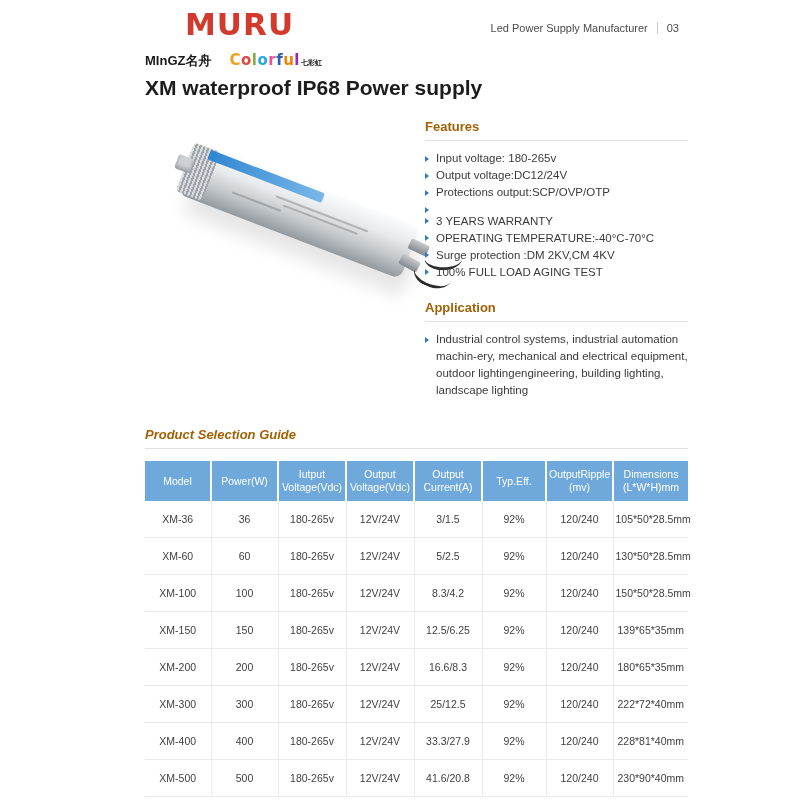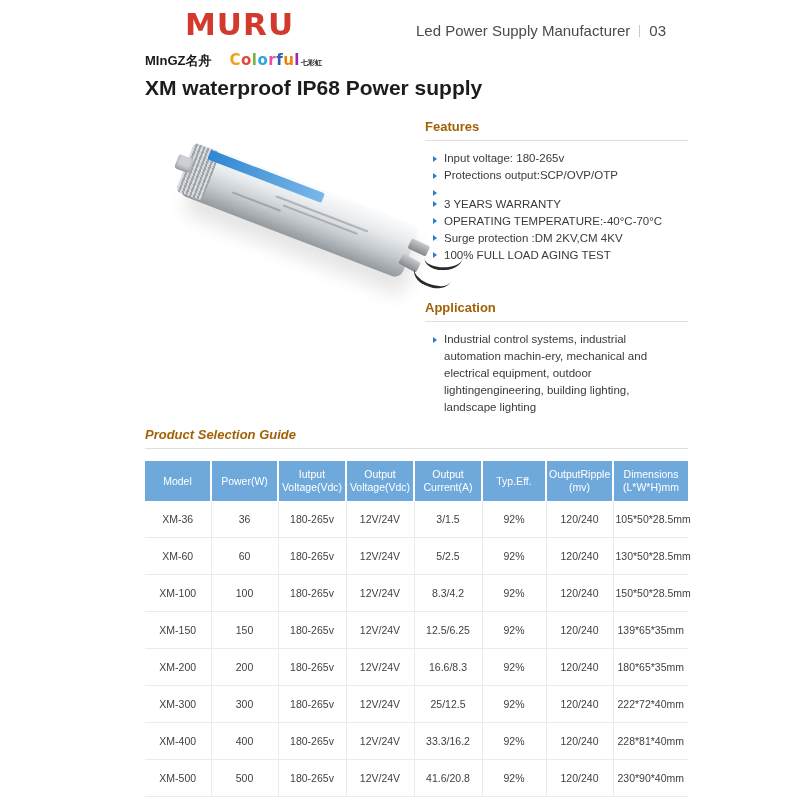--- a/index.html
+++ b/index.html
@@ -9,7 +9,7 @@
   
   .logo{position:absolute;left:185px;top:6px;font-size:31px;font-weight:800;
         color:#D23A2E;letter-spacing:1px;font-family:"DejaVu Sans",sans-serif;}
-  .top-right{position:absolute;right:126px;top:22px;font-size:15px;color:#4a4a4a;
+  .top-right{position:absolute;right:113px;top:22px;font-size:11px;color:#4a4a4a;
         display:flex;gap:9px;align-items:center;}
   .vdiv{width:1px;height:12px;background:#c9c9c9;display:inline-block;}
 

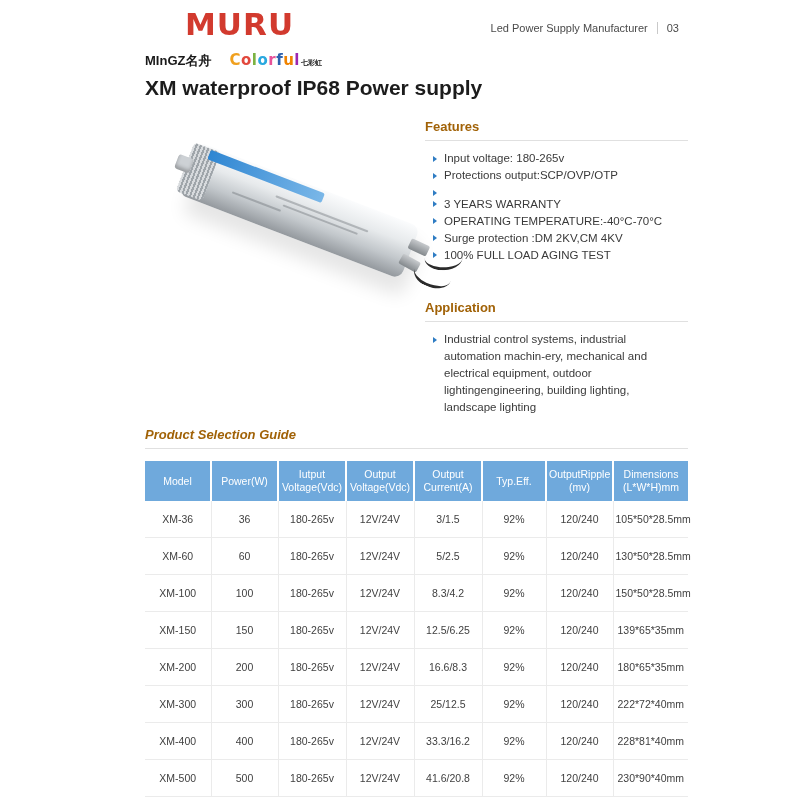--- a/index.html
+++ b/index.html
@@ -27,7 +27,7 @@
 
   .features{position:absolute;left:425px;top:119px;width:263px;}
   .application{position:absolute;left:425px;top:300px;width:263px;}
-  ul.feats{list-style:none;margin:9px 8px 0;padding:0;}
+  ul.feats{list-style:none;margin:9px 0 0;padding:0;}
   li.feat{display:flex;align-items:flex-start;gap:7px;font-size:11.5px;color:#3a3a3a;line-height:17px;}
   .tri{width:0;height:0;border-left:4px solid #2e7cc3;border-top:3px solid transparent;
         border-bottom:3px solid transparent;margin-top:5.5px;flex:none;}

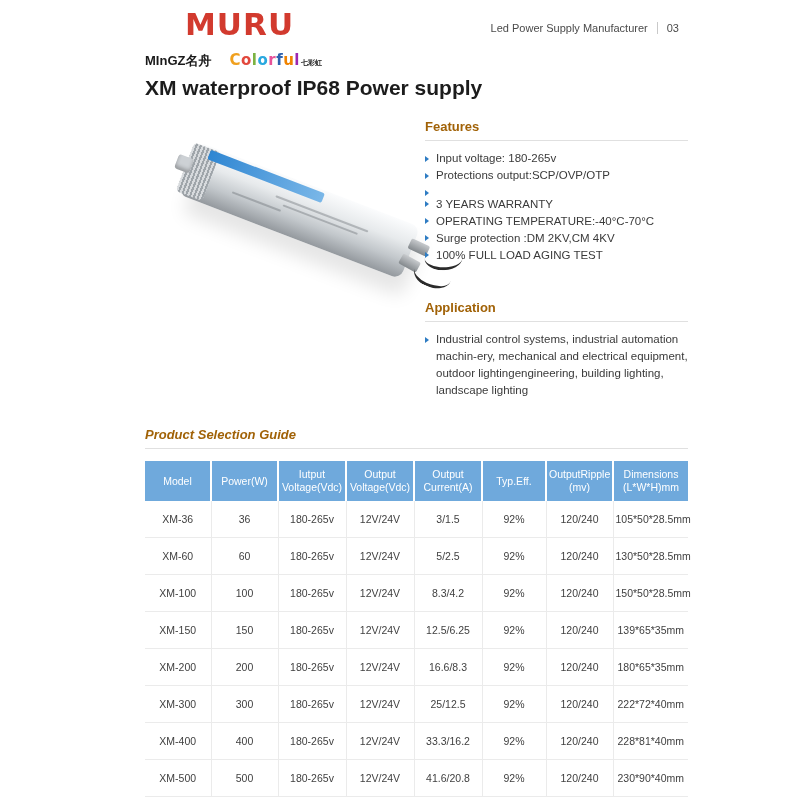--- a/index.html
+++ b/index.html
@@ -108,6 +108,10 @@
         <li class="feat">
         <span class="tri"></span>
         <span>Input voltage: 180-265v</span>
+      </li>
+        <li class="feat">
+        <span class="tri"></span>
+        <span>Output voltage:DC12/24V</span>
       </li>
         <li class="feat">
         <span class="tri"></span>

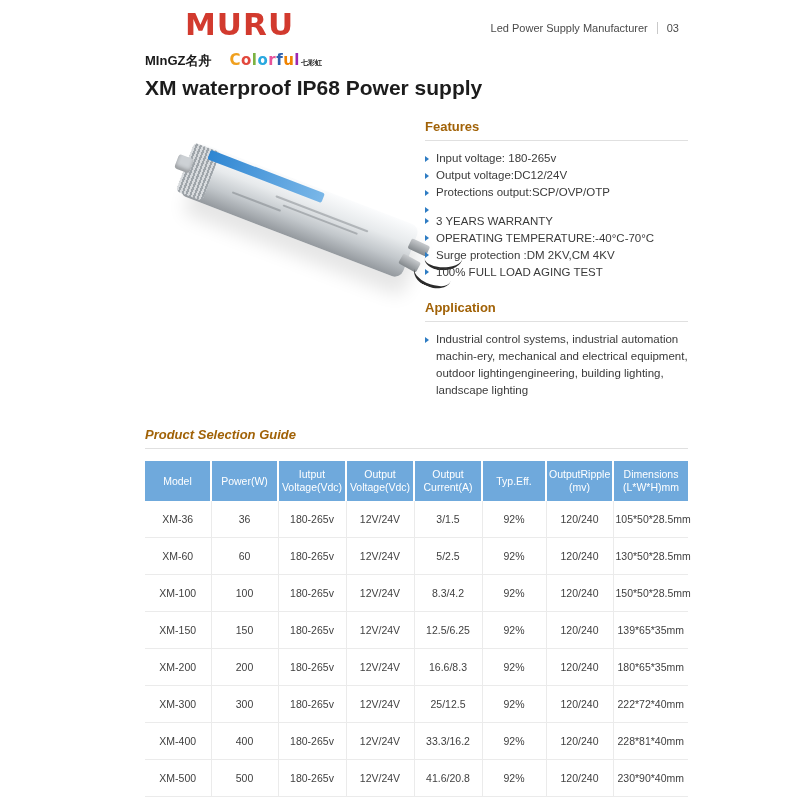--- a/index.html
+++ b/index.html
@@ -245,7 +245,7 @@
           <td>400</td>
           <td>180-265v</td>
           <td>12V/24V</td>
-          <td>33.3/16.2</td>
+          <td>33.3/27.9</td>
           <td>92%</td>
           <td>120/240</td>
           <td>228*81*40mm</td>

